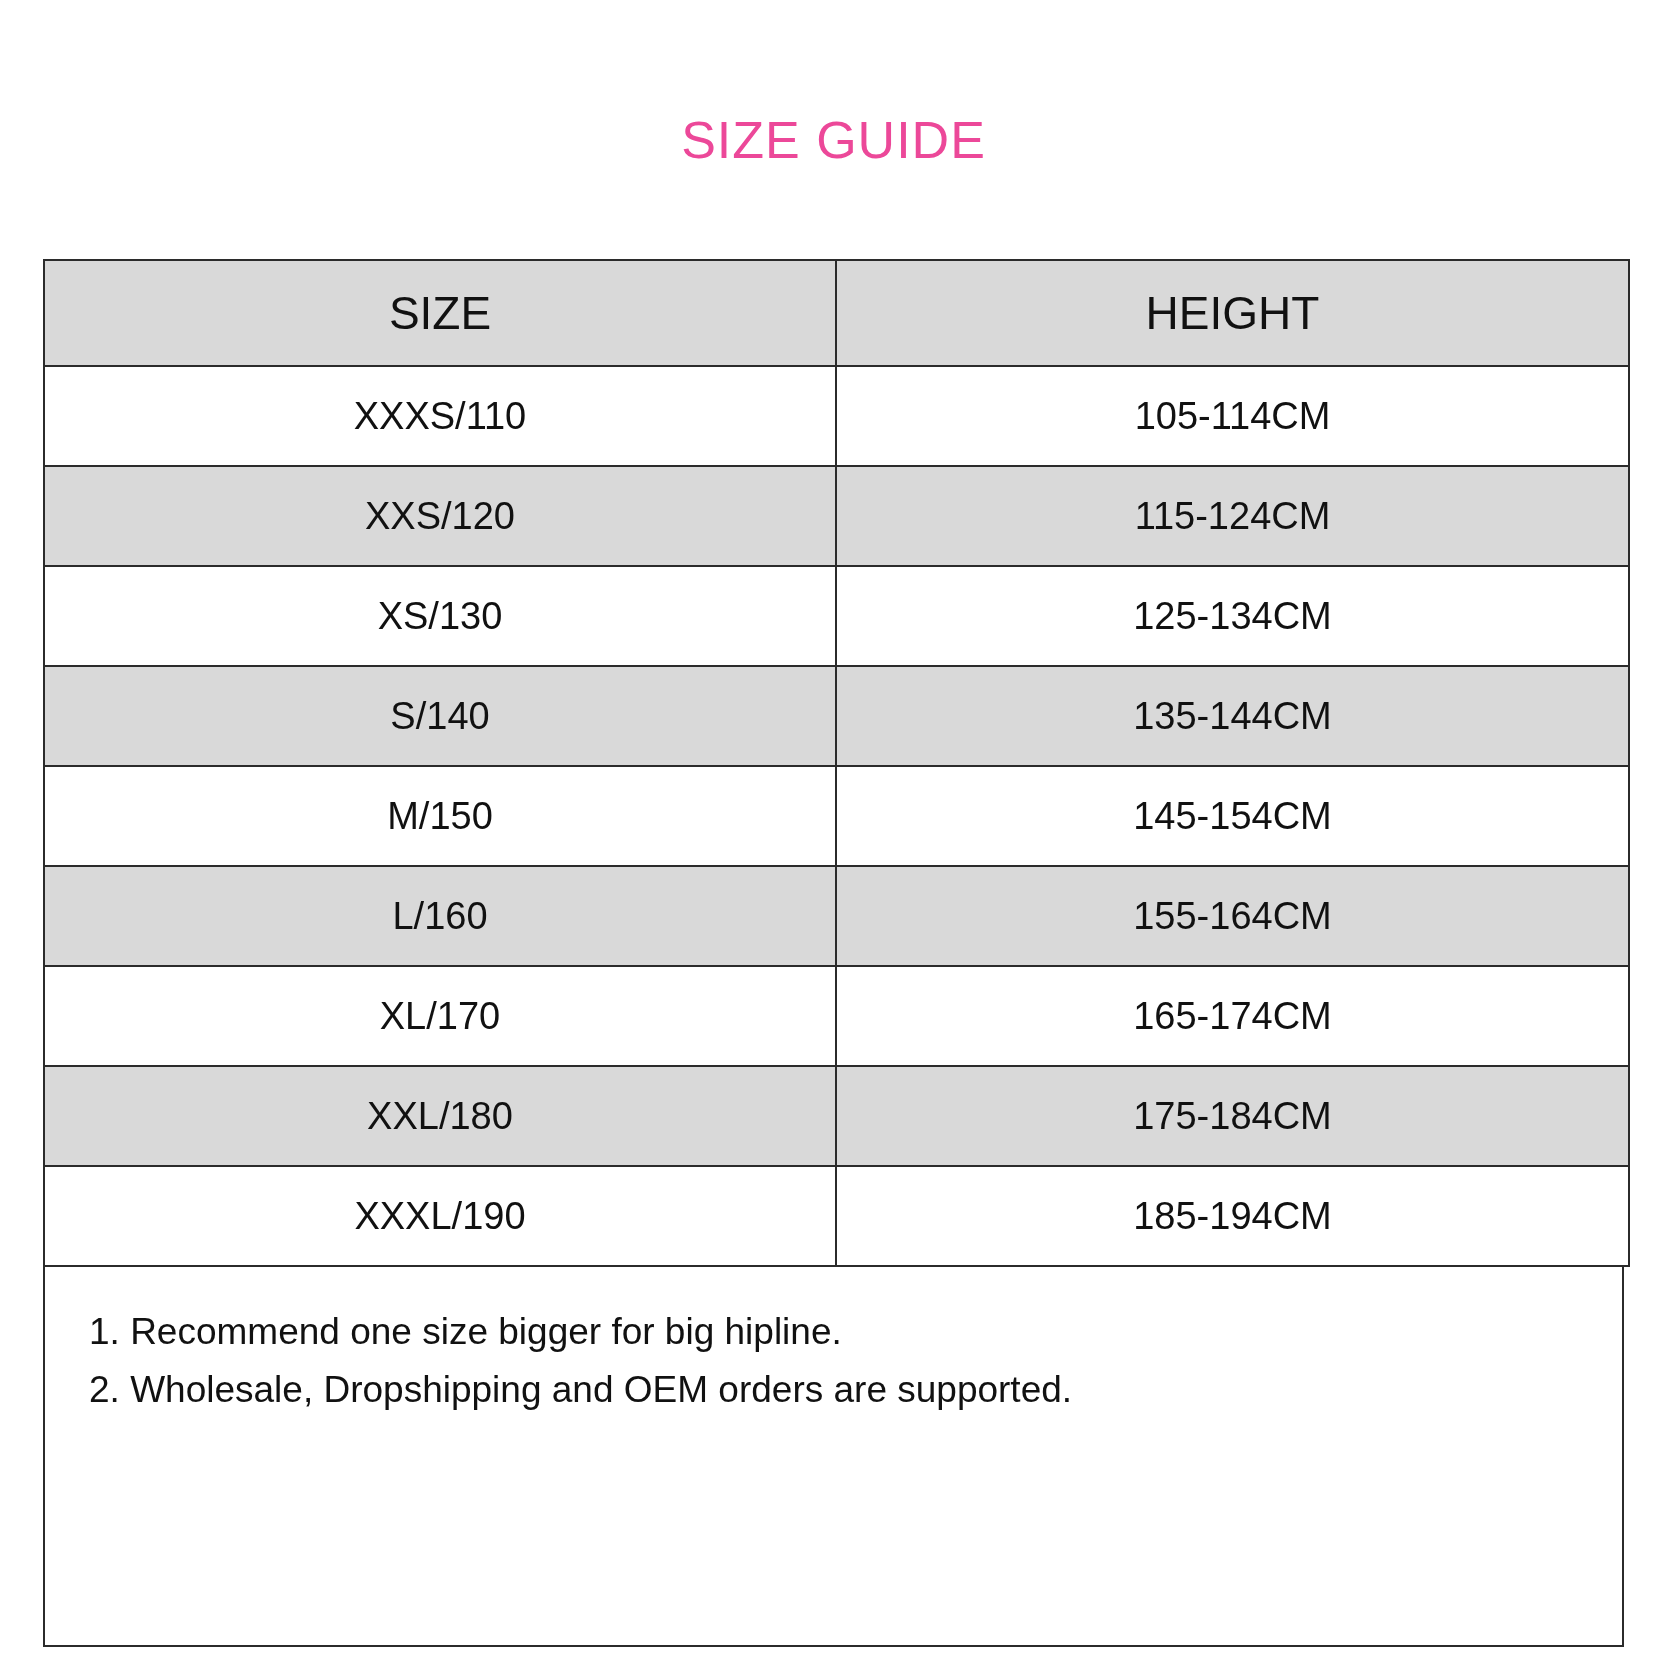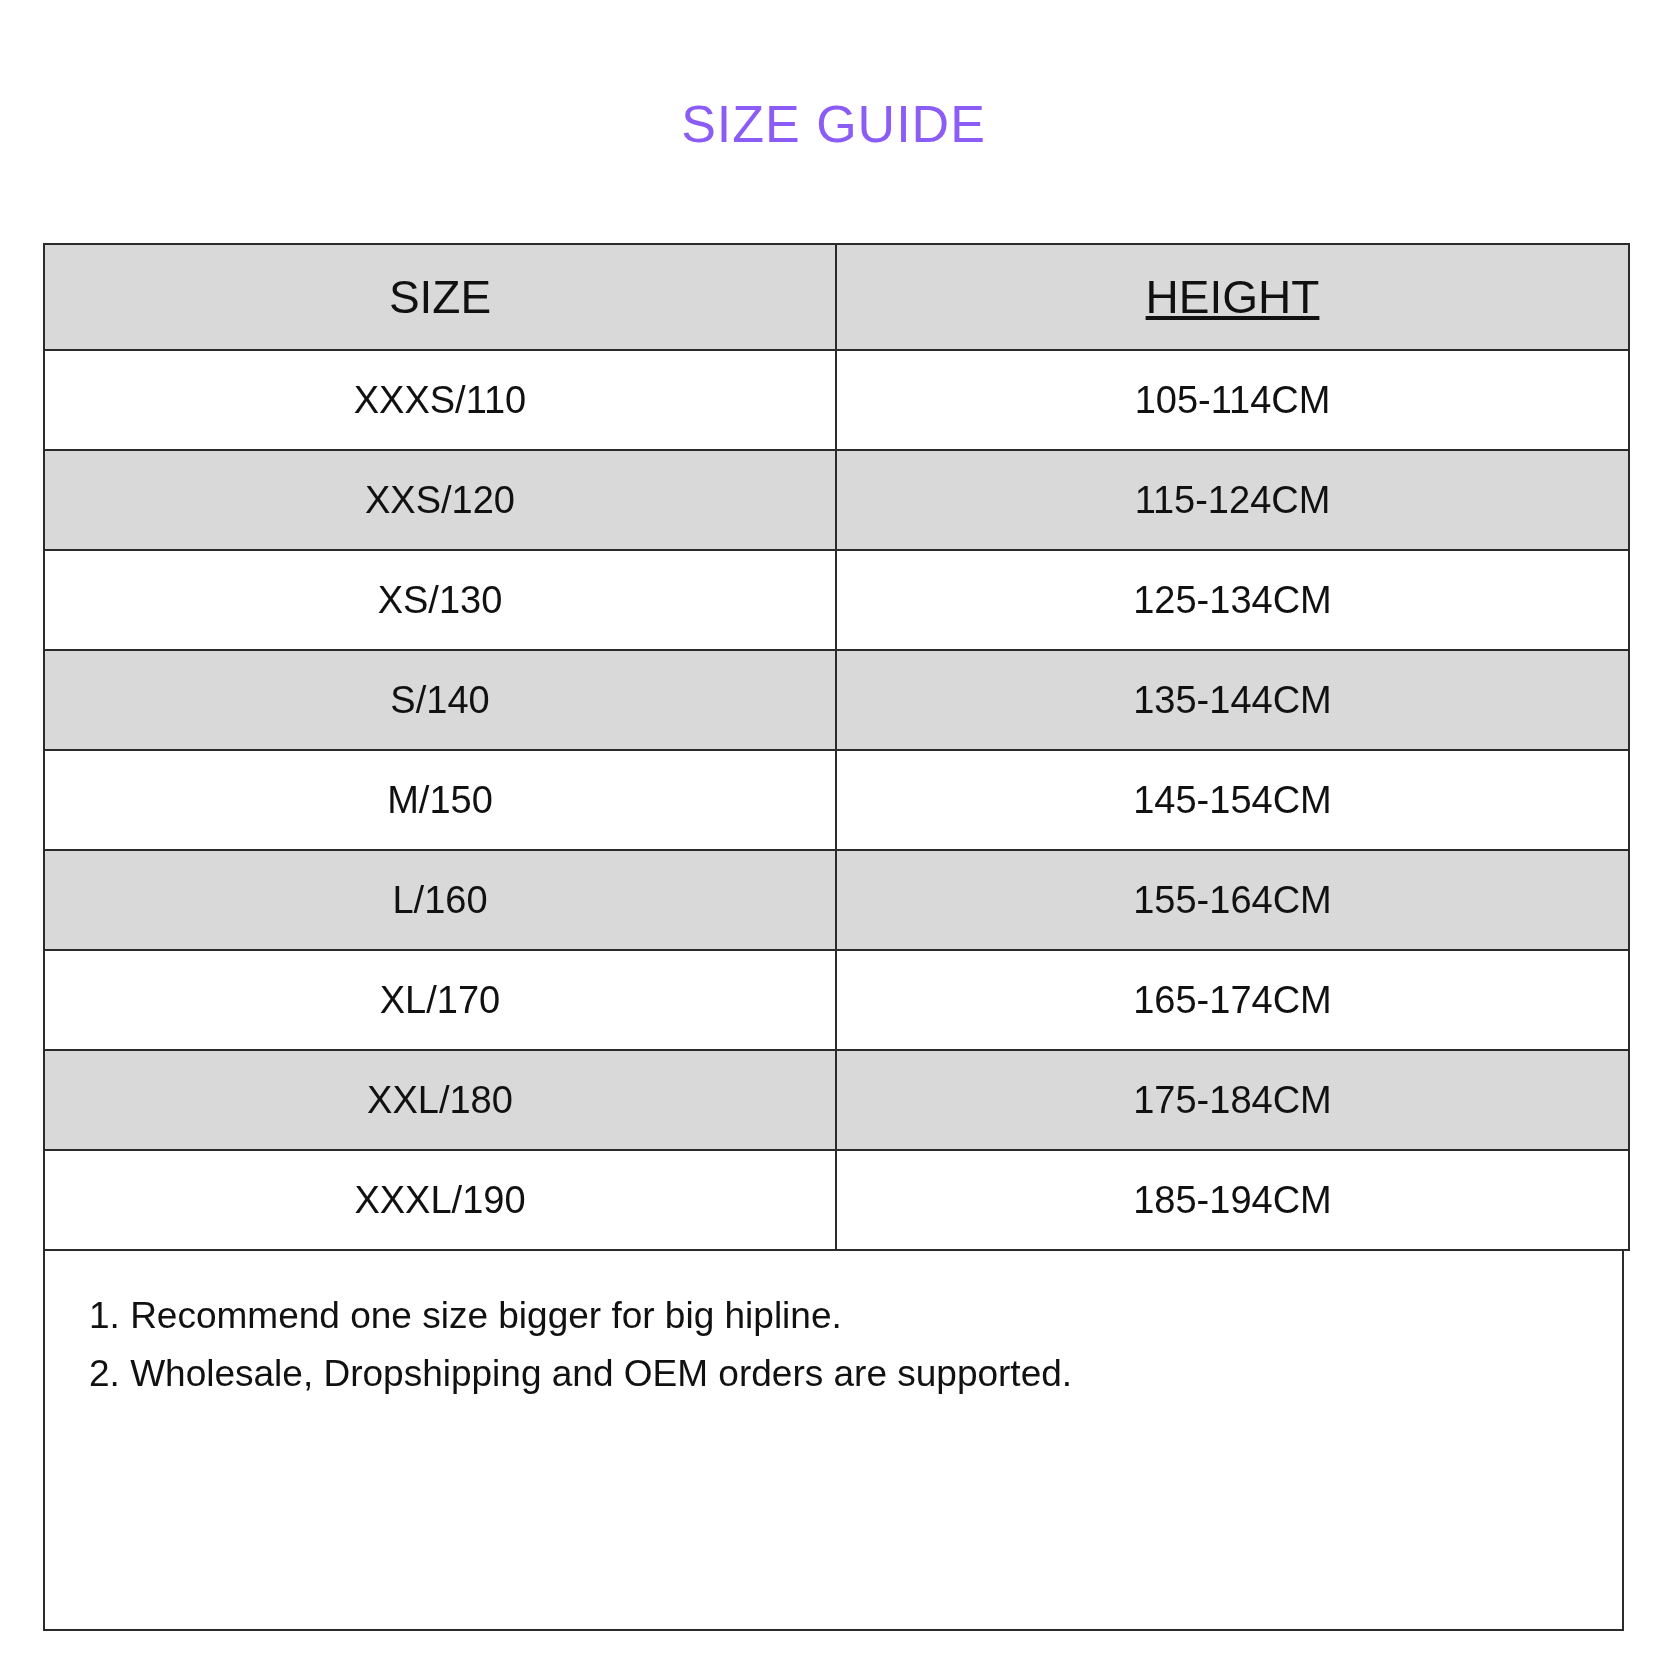--- a/index.html
+++ b/index.html
@@ -27,8 +27,8 @@
     font-size: 52px;
     font-weight: 400;
     letter-spacing: 1px;
-    color: #8b5cf6;
-    margin: 0;
+    color: #ec4899;
+    margin: 16px;
     padding-top: 96px;
     padding-bottom: 0;
     line-height: 1.1;

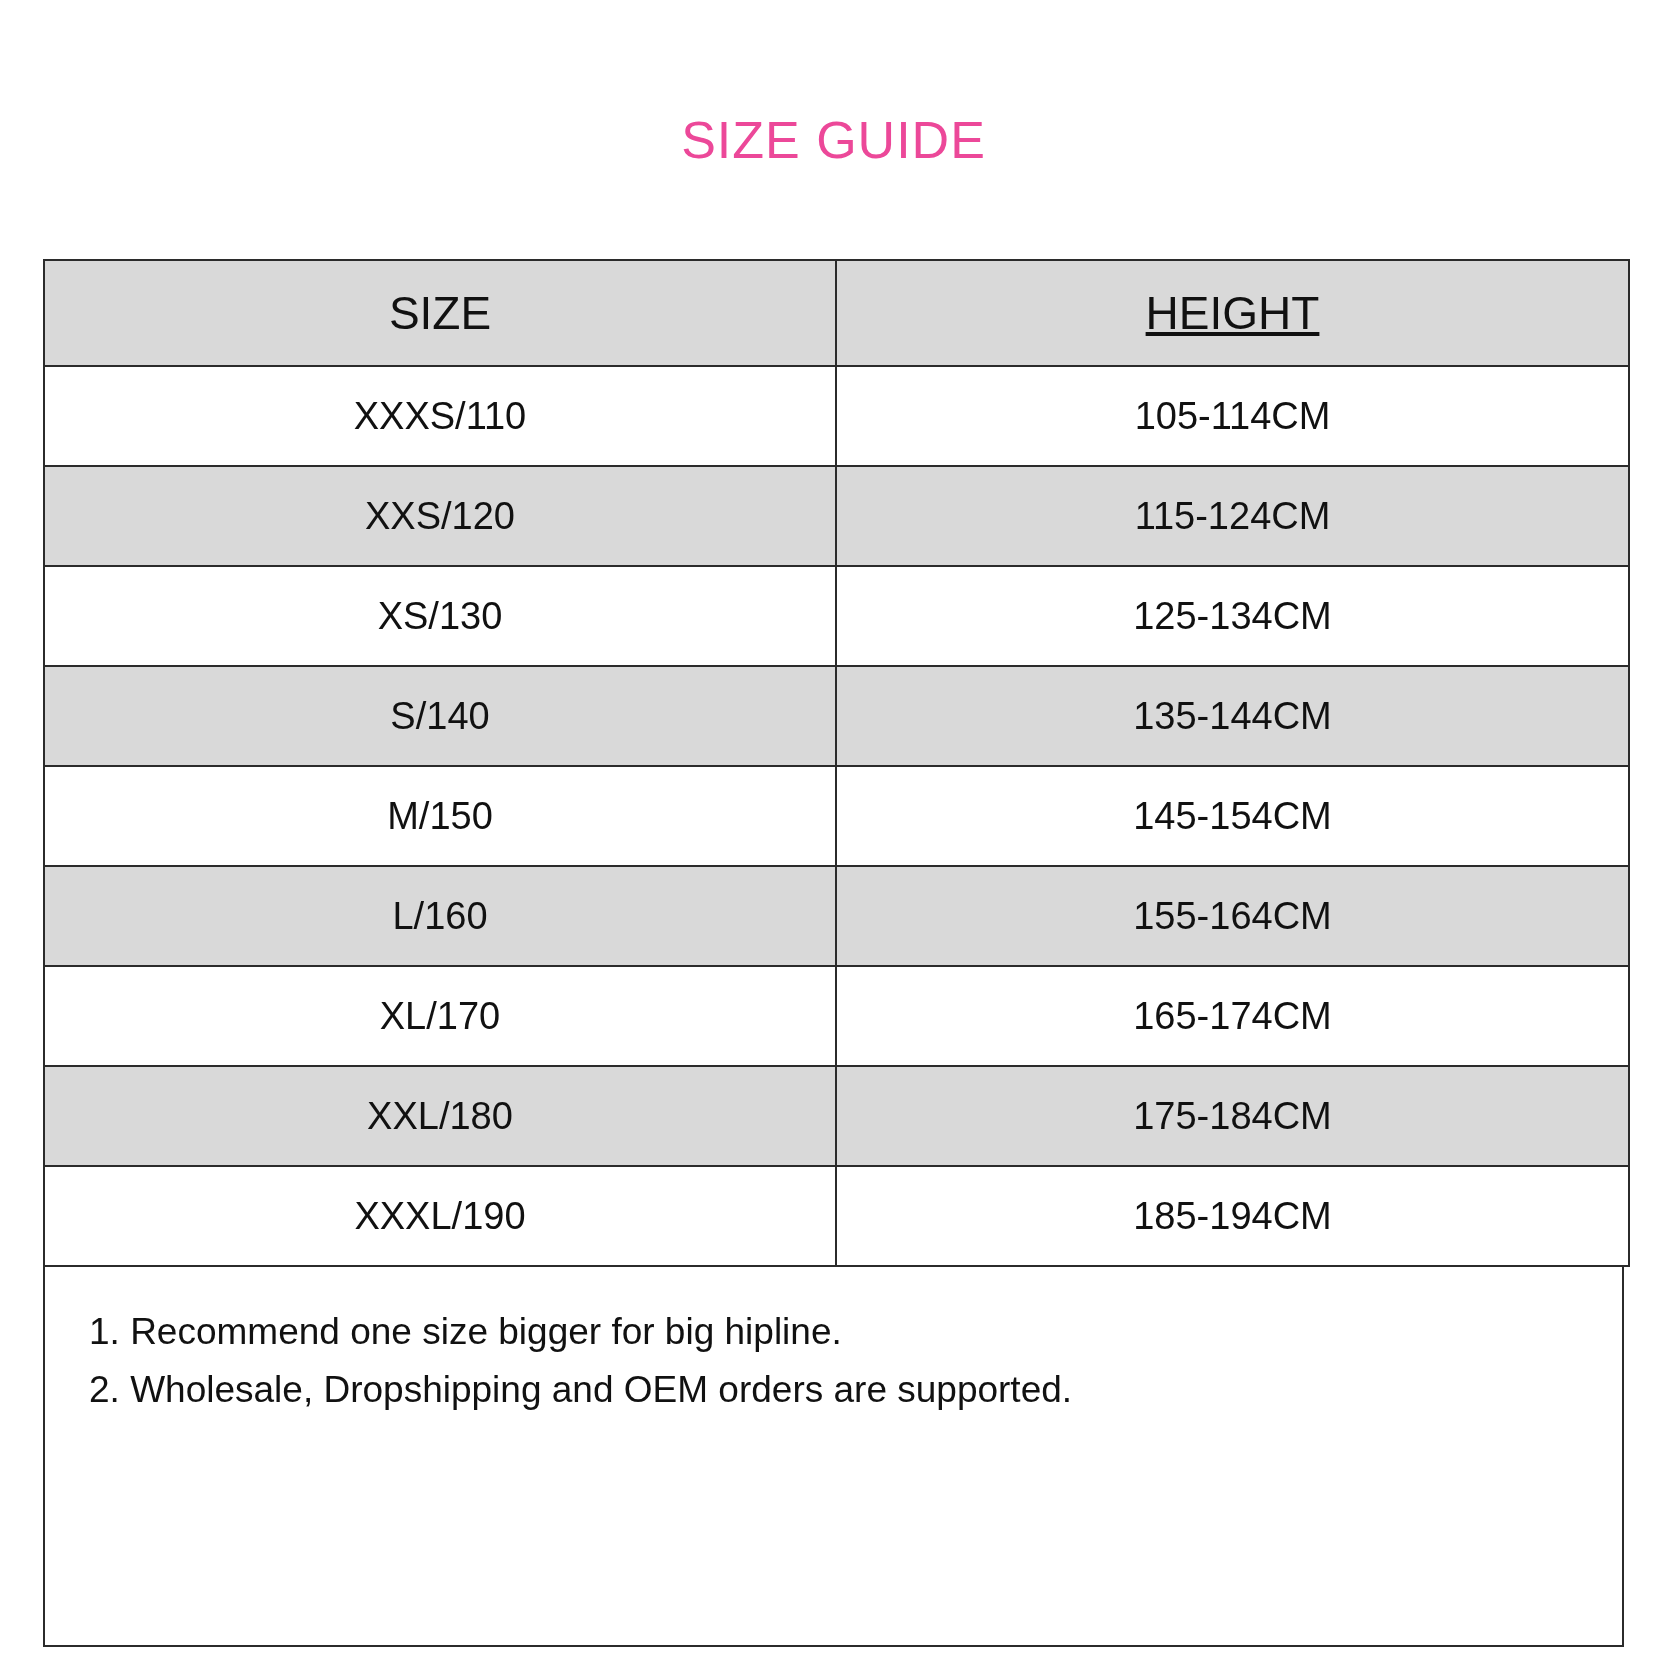--- a/index.html
+++ b/index.html
@@ -65,7 +65,7 @@
     margin-left: 14px;
   }
   .col-size { width: 790px; }
-  .col-height { width: 791px; text-decoration: underline; }
+  .col-height { width: 791px; }
   tr.shade td { background: #d9d9d9; }
   tr.plain td { background: #ffffff; }
 

